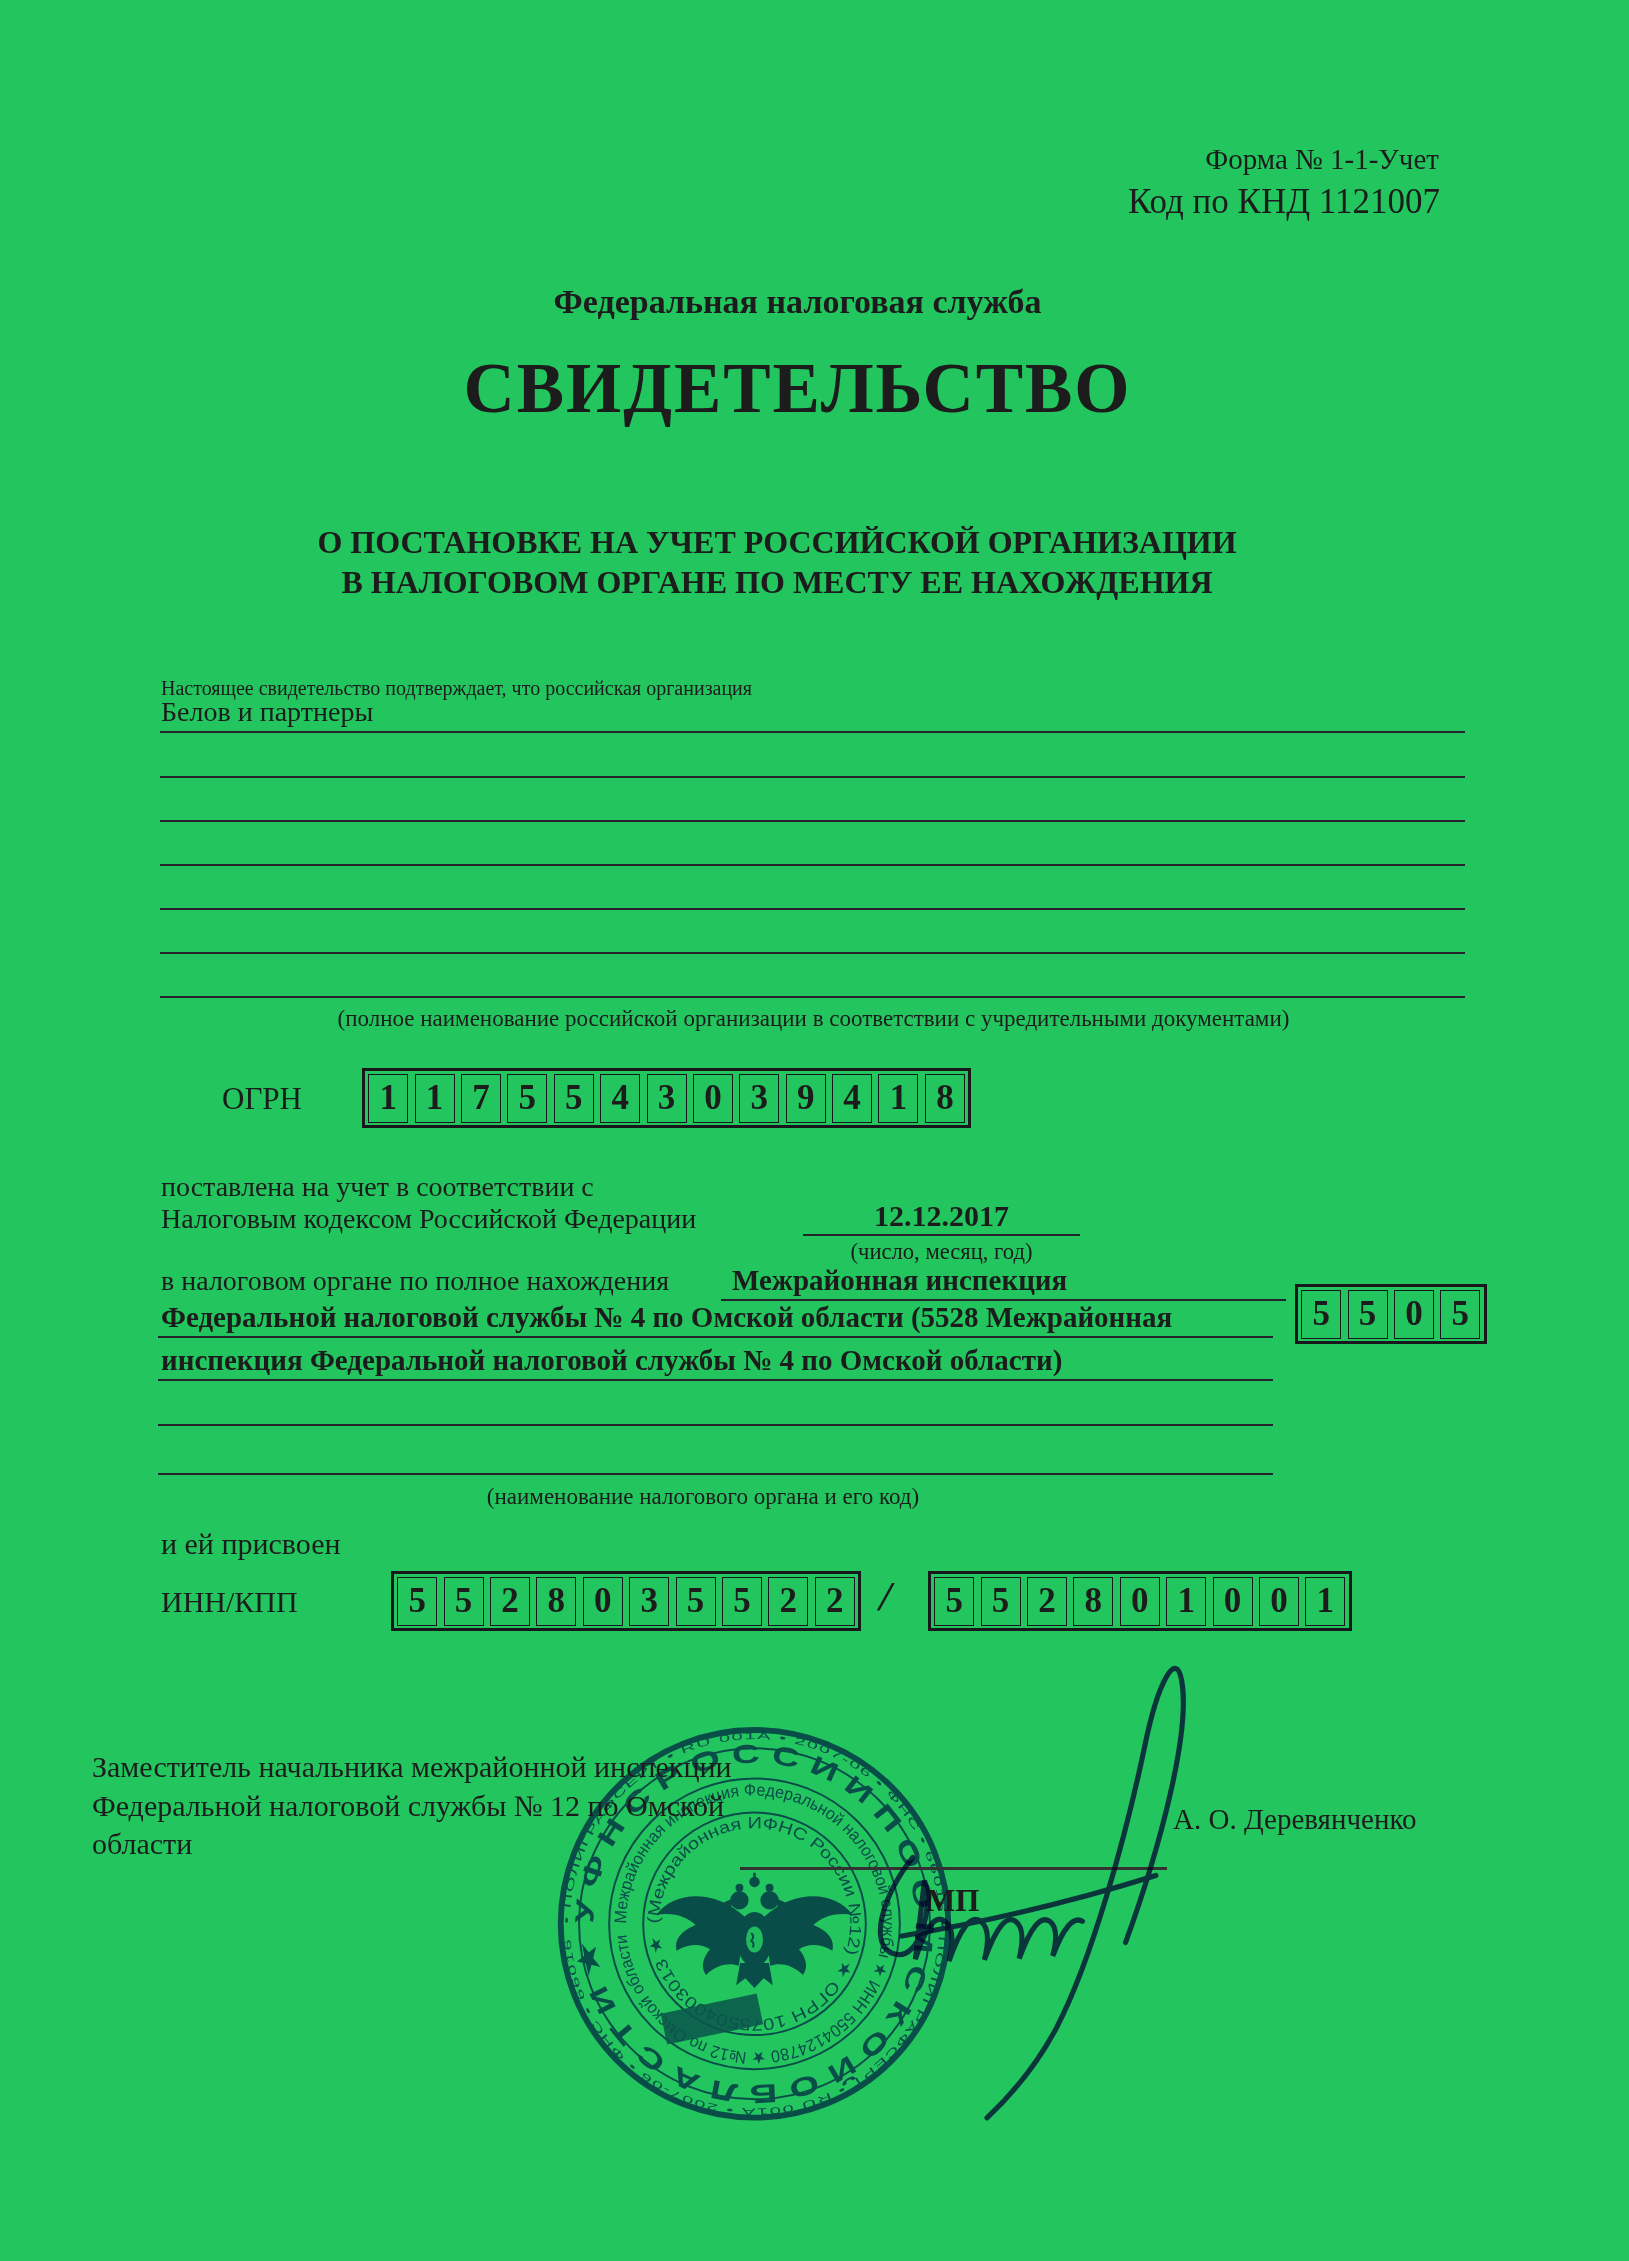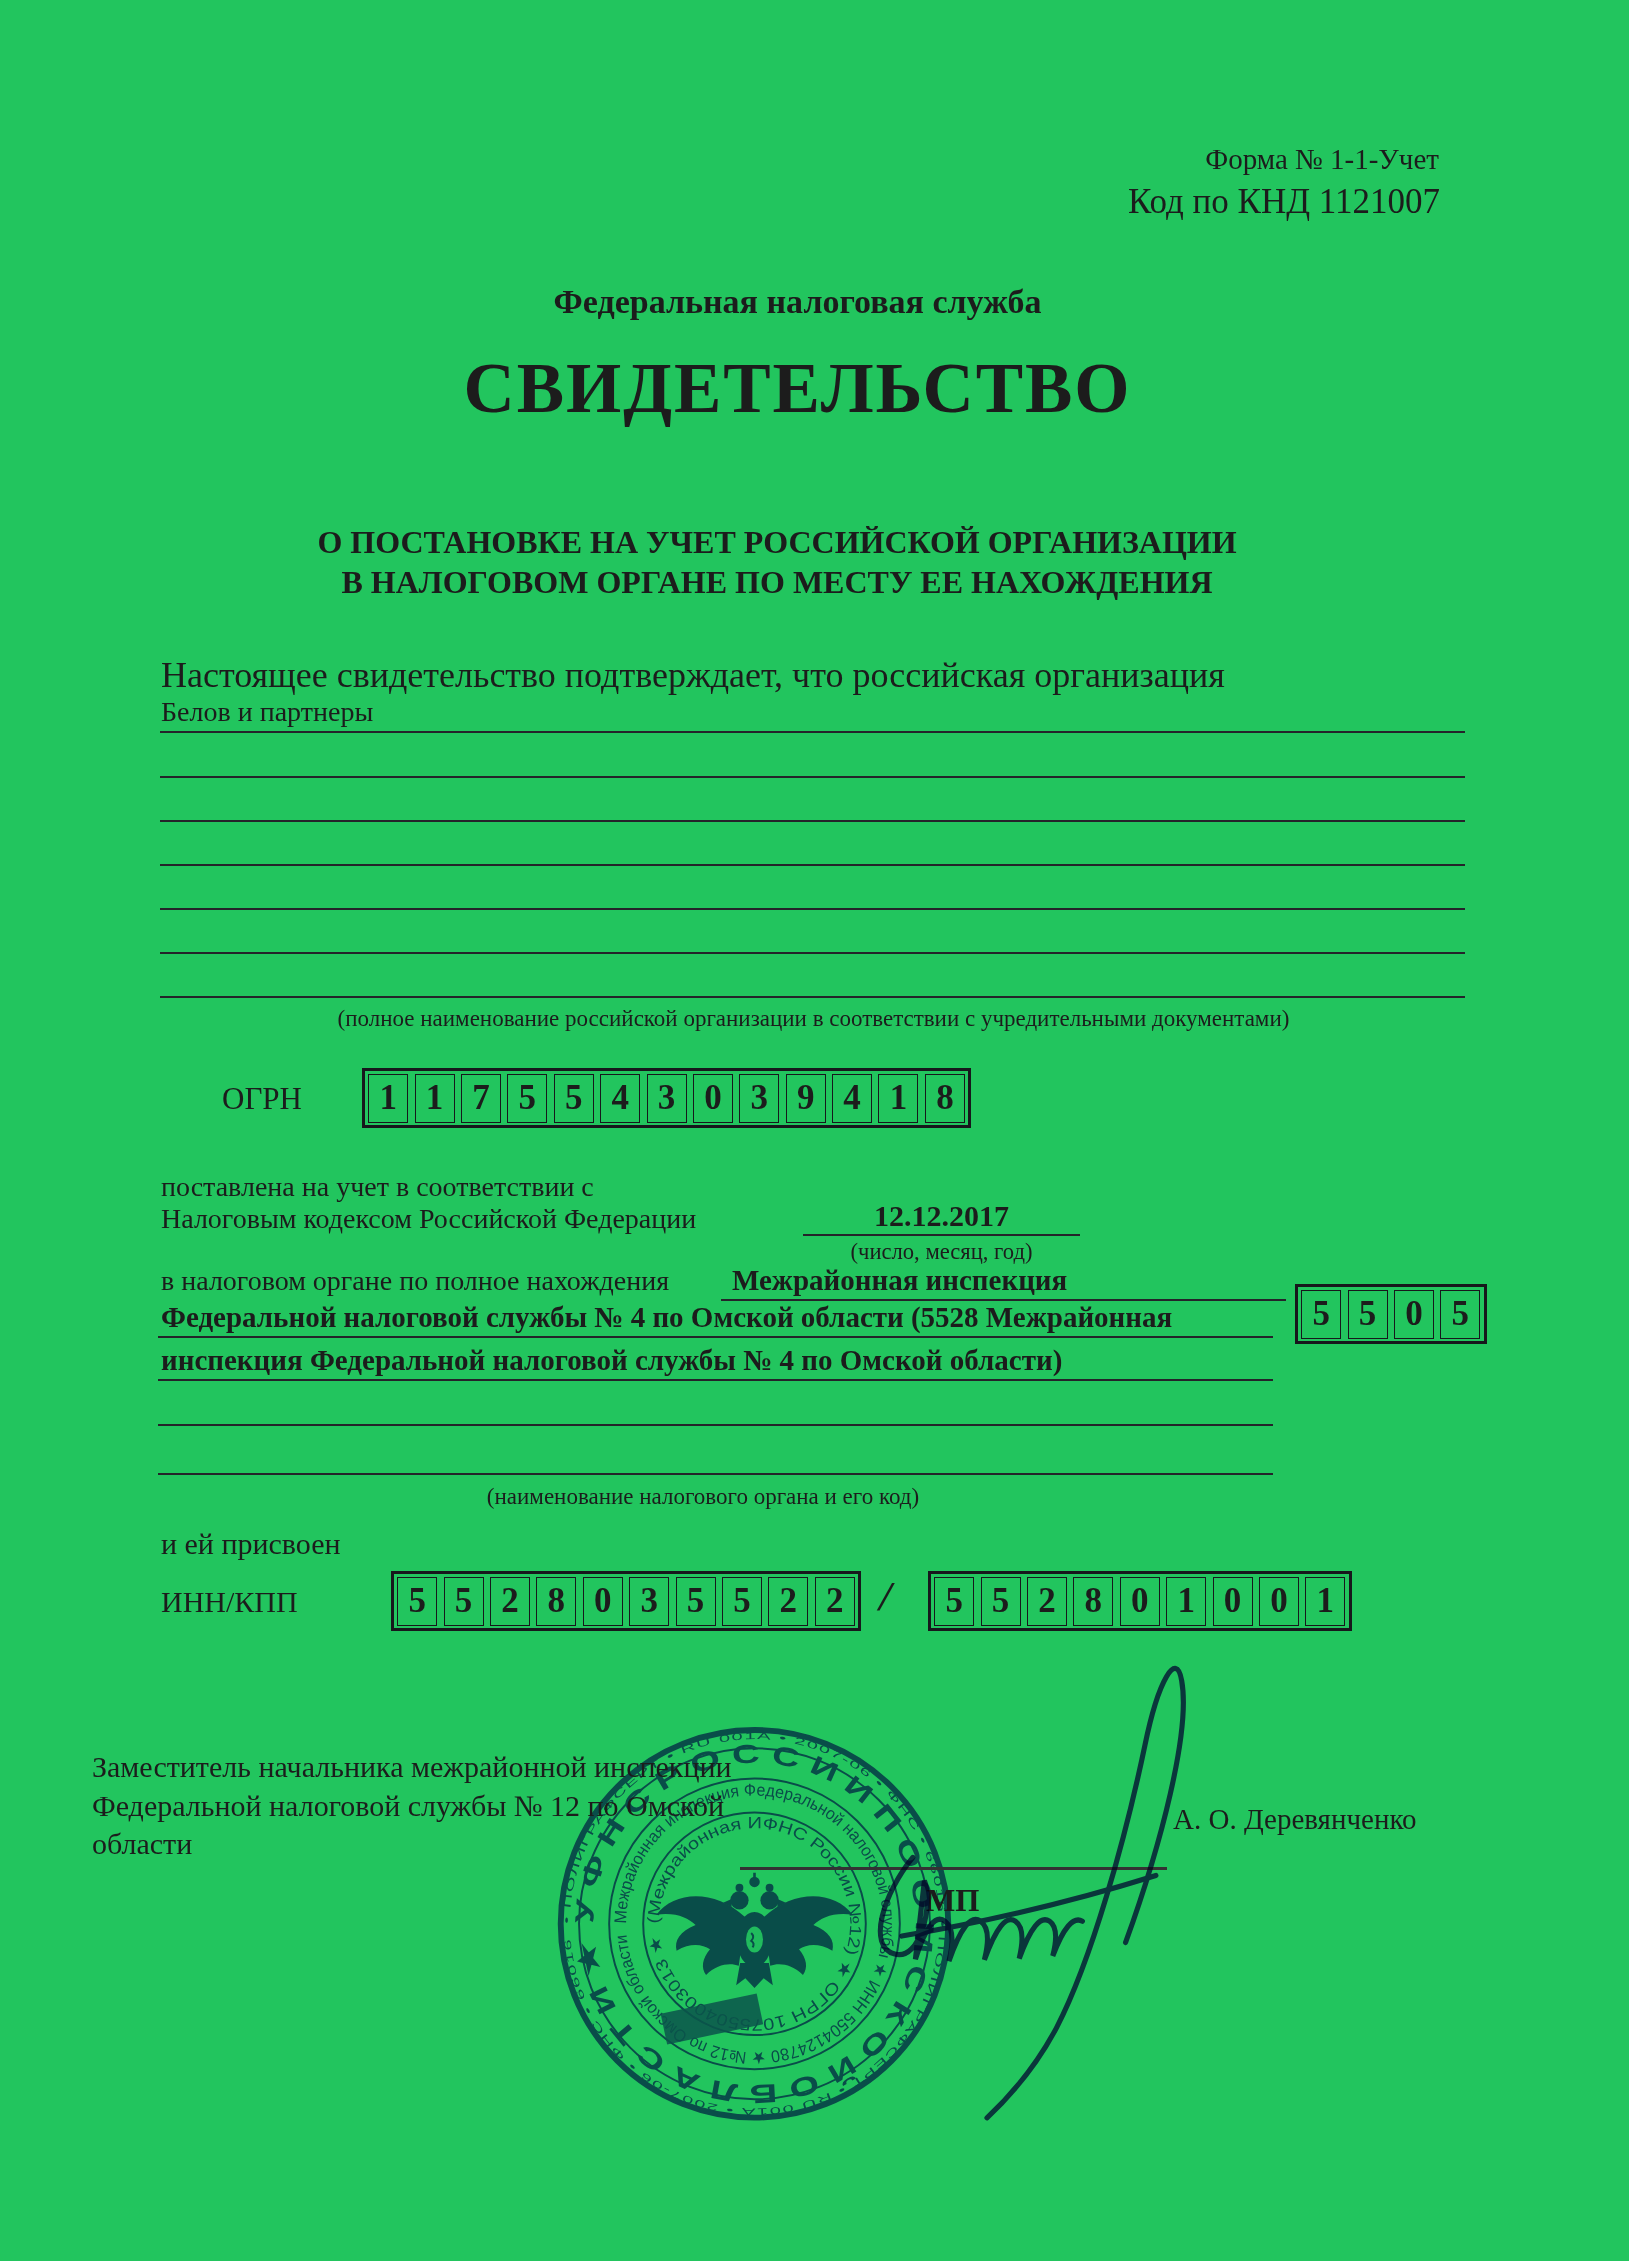--- a/index.html
+++ b/index.html
@@ -42,7 +42,7 @@
   <div class="t ctr b" style="left:0;width:1554px;top:524px;font-size:32px;">О ПОСТАНОВКЕ НА УЧЕТ РОССИЙСКОЙ ОРГАНИЗАЦИИ</div>
   <div class="t ctr b" style="left:0;width:1554px;top:564px;font-size:32px;">В НАЛОГОВОМ ОРГАНЕ  ПО МЕСТУ ЕЕ НАХОЖДЕНИЯ</div>
 
-  <div class="t" style="left:161px;top:655px;font-size:36px;">Настоящее свидетельство подтверждает, что российская организация</div>
+  <div class="t" style="left:161px;top:677px;font-size:20px;">Настоящее свидетельство подтверждает, что российская организация</div>
   <div class="t" style="left:161px;top:696px;font-size:28px;">Белов и партнеры</div>
 
   <div class="rule" style="left:160px;top:731px;width:1305px;"></div>

